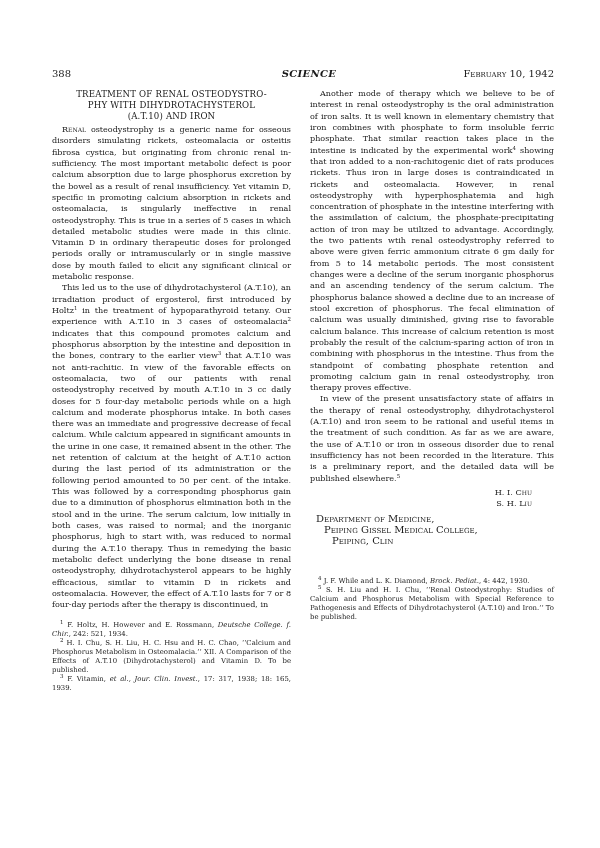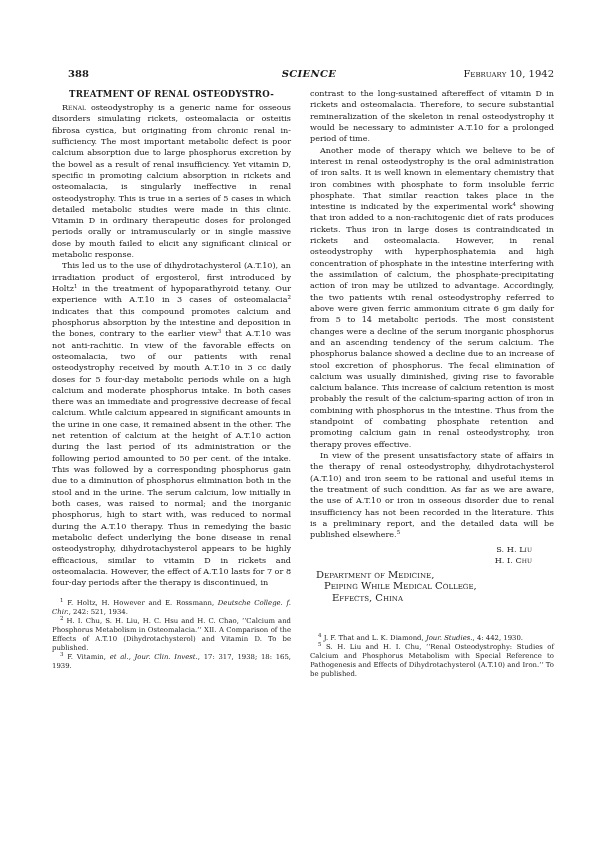--- a/index.html
+++ b/index.html
@@ -7,7 +7,7 @@
          font-family: "DejaVu Serif", "Liberation Serif", serif; color: #1a1a1a; }
   .page { position: absolute; left: 52px; top: 68px; width: 502px; }
   .running-head { position: relative; height: 16px; font-size: 10px; }
-  .rh-left { position: absolute; left: 16px; top: 0; font-weight: bold; }
+  .rh-left { position: absolute; left: 0; top: 0; }
   .rh-center { position: absolute; left: 12px; right: 0; text-align: center; font-style: italic; font-weight: bold; letter-spacing: 0.3px; }
   .rh-right { position: absolute; right: 0; top: 0; font-variant: small-caps; }
   .cols { position: absolute; top: 20px; left: 0; width: 502px; }

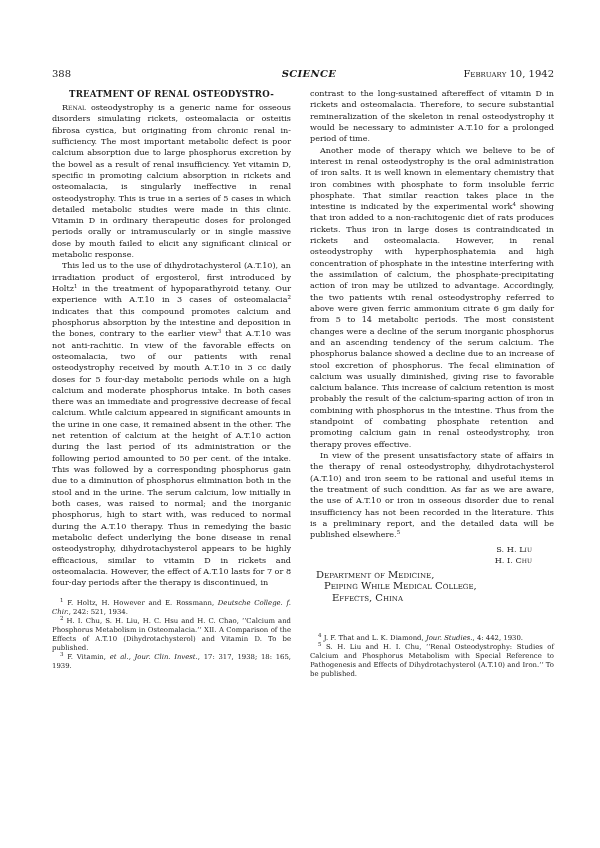--- a/index.html
+++ b/index.html
@@ -14,7 +14,7 @@
   .col { position: absolute; top: 0; width: 239px; font-size: 8.05px; line-height: 11.32px; text-align: justify; hyphens: manual; }
   .col-left { left: 0; }
   .col-right { left: 258px; width: 244px; }
-  .title { text-align: center; font-weight: bold; font-size: 8.6px; line-height: 11px; letter-spacing: 0.2px; margin: 1px 0 2px 0; }
+  .title { text-align: center; font-weight: normal; font-size: 8.6px; line-height: 11px; letter-spacing: 0.2px; margin: 1px 0 2px 0; }
   p { margin: 0; text-indent: 10px; }
   p.noindent { text-indent: 0; }
   .sc { font-variant: small-caps; }

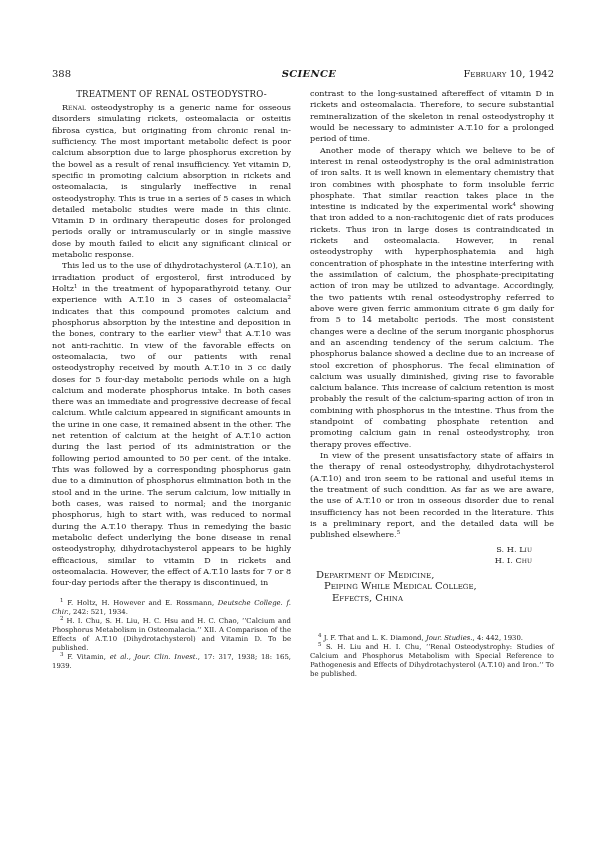--- a/index.html
+++ b/index.html
@@ -55,7 +55,6 @@
     </div>
 
     <div class="col col-right">
-      <p class="noindent">contrast to the long-sustained aftereffect of vitamin D in rickets and osteomalacia. Therefore, to secure substantial remineralization of the skeleton in renal osteodystrophy it would be necessary to administer A.T.10 for a prolonged period of time.</p>
       <p><span>Another mode of therapy which we believe to be of interest in renal osteodystrophy is the oral administra­tion of iron salts. It is well known in elementary chemistry that iron combines with phosphate to form insoluble ferric phosphate. That similar reaction takes place in the intestine is indicated by the experi­mental work</span><sup>4</sup><span> showing that iron added to a non-rachitogenic diet of rats produces rickets. Thus iron in large doses is contraindicated in rickets and osteo­malacia. However, in renal osteodystrophy with hyperphosphatemia and high concentration of phos­phate in the intestine interfering with the assimilation of calcium, the phosphate-precipitating action of iron may be utilized to advantage. Accordingly, the two patients wtih renal osteodystrophy referred to above were given ferric ammonium citrate 6 gm daily for from 5 to 14 metabolic periods. The most consistent changes were a decline of the serum inorganic phos­phorus and an ascending tendency of the serum cal­cium. The phosphorus balance showed a decline due to an increase of stool excretion of phosphorus. The fecal elimination of calcium was usually diminished, giving rise to favorable calcium balance. This in­crease of calcium retention is most probably the result of the calcium-sparing action of iron in combining with phosphorus in the intestine. Thus from the standpoint of combating phosphate retention and promoting calcium gain in renal osteodystrophy, iron therapy proves effective.</span></p>
       <p><span>In view of the present unsatisfactory state of affairs in the therapy of renal osteodystrophy, dihy­drotachysterol (A.T.10) and iron seem to be rational and useful items in the treatment of such condition. As far as we are aware, the use of A.T.10 or iron in osseous disorder due to renal insufficiency has not been recorded in the literature. This is a preliminary re­port, and the detailed data will be published else­where.</span><sup>5</sup></p>
 

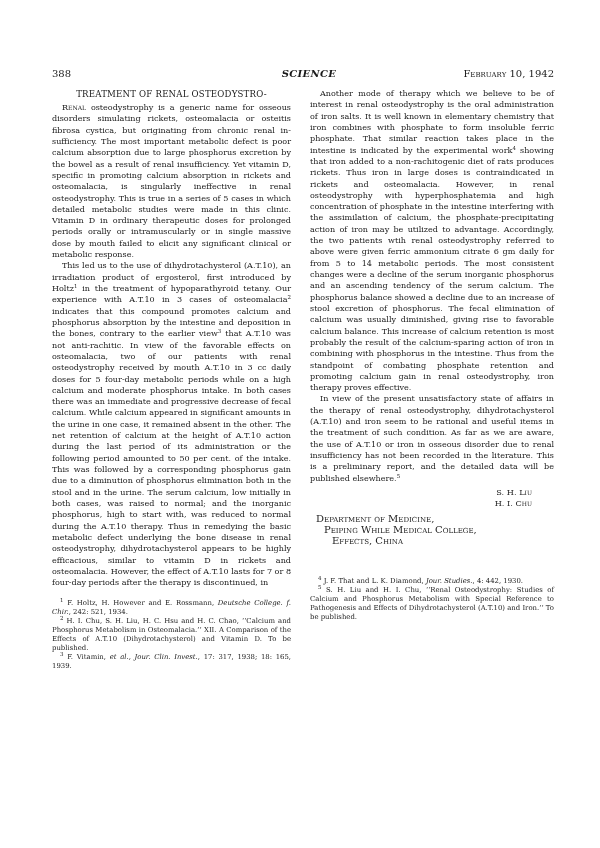--- a/index.html
+++ b/index.html
@@ -43,6 +43,7 @@
     <div class="col col-left">
       <div class="title">
         <div>TREATMENT OF RENAL OSTEODYSTRO-</div>
+        <div>PHY WITH DIHYDROTACHYSTEROL</div>
       </div>
       <p><span class="sc">Renal</span><span> osteodystrophy is a generic name for osseous disorders simulating rickets, osteomalacia or osteitis fibrosa cystica, but originating from chronic renal in­sufficiency. The most important metabolic defect is poor calcium absorption due to large phosphorus ex­cretion by the bowel as a result of renal insufficiency. Yet vitamin D, specific in promoting calcium absorp­tion in rickets and osteomalacia, is singularly ineffec­tive in renal osteodystrophy. This is true in a series of 5 cases in which detailed metabolic studies were made in this clinic. Vitamin D in ordinary thera­peutic doses for prolonged periods orally or intra­muscularly or in single massive dose by mouth failed to elicit any significant clinical or metabolic response.</span></p>
       <p><span>This led us to the use of dihydrotachysterol (A.T.10), an irradiation product of ergosterol, first introduced by Holtz</span><sup>1</sup><span> in the treatment of hypopara­thyroid tetany. Our experience with A.T.10 in 3 cases of osteomalacia</span><sup>2</sup><span> indicates that this compound promotes calcium and phosphorus absorption by the intestine and deposition in the bones, contrary to the earlier view</span><sup>3</sup><span> that A.T.10 was not anti-rachitic. In view of the favorable effects on osteomalacia, two of our patients with renal osteodystrophy received by mouth A.T.10 in 3 cc daily doses for 5 four-day meta­bolic periods while on a high calcium and moderate phosphorus intake. In both cases there was an im­mediate and progressive decrease of fecal calcium. While calcium appeared in significant amounts in the urine in one case, it remained absent in the other. The net retention of calcium at the height of A.T.10 action during the last period of its administration or the following period amounted to 50 per cent. of the intake. This was followed by a corresponding phos­phorus gain due to a diminution of phosphorus elimi­nation both in the stool and in the urine. The serum calcium, low initially in both cases, was raised to normal; and the inorganic phosphorus, high to start with, was reduced to normal during the A.T.10 therapy. Thus in remedying the basic metabolic de­fect underlying the bone disease in renal osteodystro­phy, dihydrotachysterol appears to be highly effica­cious, similar to vitamin D in rickets and osteomalacia. However, the effect of A.T.10 lasts for 7 or 8 four-day periods after the therapy is discontinued, in</span></p>

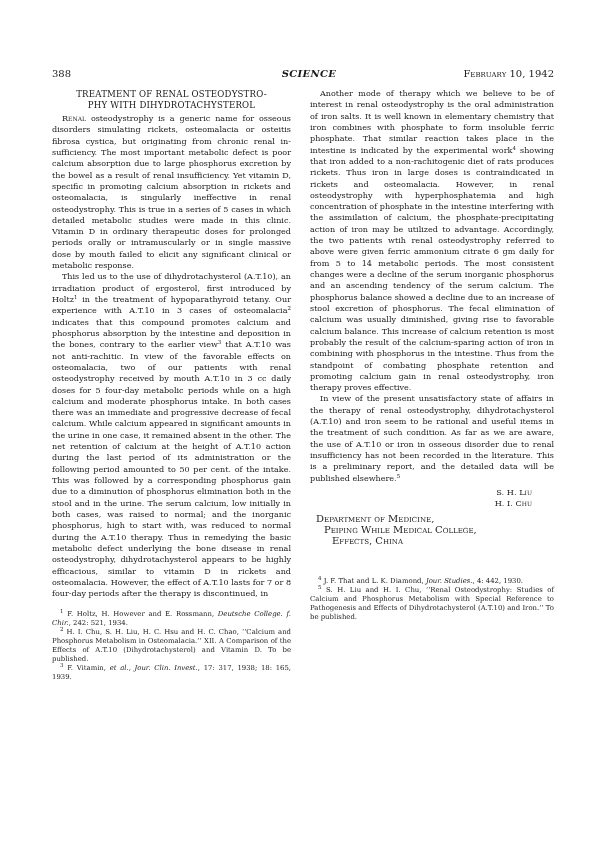--- a/index.html
+++ b/index.html
@@ -44,6 +44,7 @@
       <div class="title">
         <div>TREATMENT OF RENAL OSTEODYSTRO-</div>
         <div>PHY WITH DIHYDROTACHYSTEROL</div>
+        <div>(A.T.10) AND IRON</div>
       </div>
       <p><span class="sc">Renal</span><span> osteodystrophy is a generic name for osseous disorders simulating rickets, osteomalacia or osteitis fibrosa cystica, but originating from chronic renal in­sufficiency. The most important metabolic defect is poor calcium absorption due to large phosphorus ex­cretion by the bowel as a result of renal insufficiency. Yet vitamin D, specific in promoting calcium absorp­tion in rickets and osteomalacia, is singularly ineffec­tive in renal osteodystrophy. This is true in a series of 5 cases in which detailed metabolic studies were made in this clinic. Vitamin D in ordinary thera­peutic doses for prolonged periods orally or intra­muscularly or in single massive dose by mouth failed to elicit any significant clinical or metabolic response.</span></p>
       <p><span>This led us to the use of dihydrotachysterol (A.T.10), an irradiation product of ergosterol, first introduced by Holtz</span><sup>1</sup><span> in the treatment of hypopara­thyroid tetany. Our experience with A.T.10 in 3 cases of osteomalacia</span><sup>2</sup><span> indicates that this compound promotes calcium and phosphorus absorption by the intestine and deposition in the bones, contrary to the earlier view</span><sup>3</sup><span> that A.T.10 was not anti-rachitic. In view of the favorable effects on osteomalacia, two of our patients with renal osteodystrophy received by mouth A.T.10 in 3 cc daily doses for 5 four-day meta­bolic periods while on a high calcium and moderate phosphorus intake. In both cases there was an im­mediate and progressive decrease of fecal calcium. While calcium appeared in significant amounts in the urine in one case, it remained absent in the other. The net retention of calcium at the height of A.T.10 action during the last period of its administration or the following period amounted to 50 per cent. of the intake. This was followed by a corresponding phos­phorus gain due to a diminution of phosphorus elimi­nation both in the stool and in the urine. The serum calcium, low initially in both cases, was raised to normal; and the inorganic phosphorus, high to start with, was reduced to normal during the A.T.10 therapy. Thus in remedying the basic metabolic de­fect underlying the bone disease in renal osteodystro­phy, dihydrotachysterol appears to be highly effica­cious, similar to vitamin D in rickets and osteomalacia. However, the effect of A.T.10 lasts for 7 or 8 four-day periods after the therapy is discontinued, in</span></p>

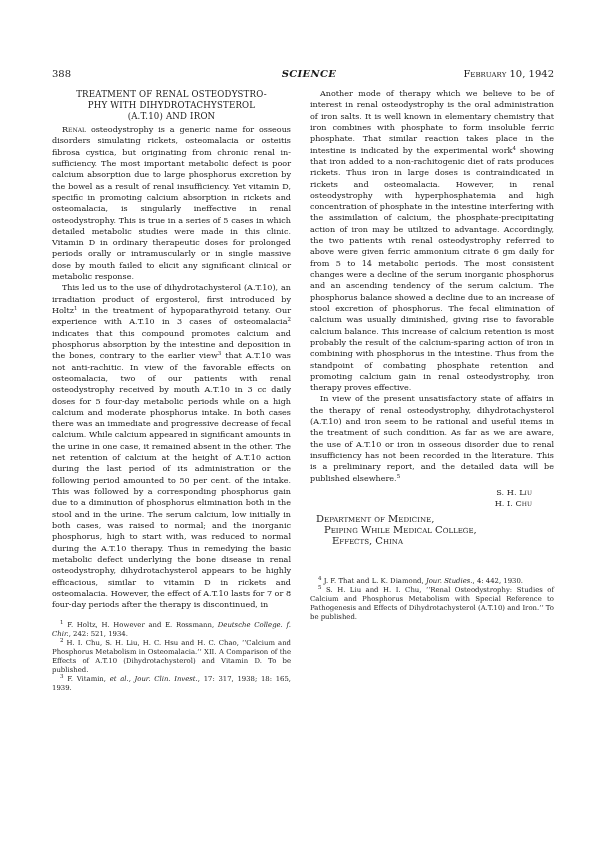--- a/index.html
+++ b/index.html
@@ -61,8 +61,8 @@
       <p><span>In view of the present unsatisfactory state of affairs in the therapy of renal osteodystrophy, dihy­drotachysterol (A.T.10) and iron seem to be rational and useful items in the treatment of such condition. As far as we are aware, the use of A.T.10 or iron in osseous disorder due to renal insufficiency has not been recorded in the literature. This is a preliminary re­port, and the detailed data will be published else­where.</span><sup>5</sup></p>
 
       <div class="sig">
+        <div>H. I. Chu</div>
         <div>S. H. Liu</div>
-        <div>H. I. Chu</div>
       </div>
       <div class="affil">
         <div>Department of Medicine,</div>

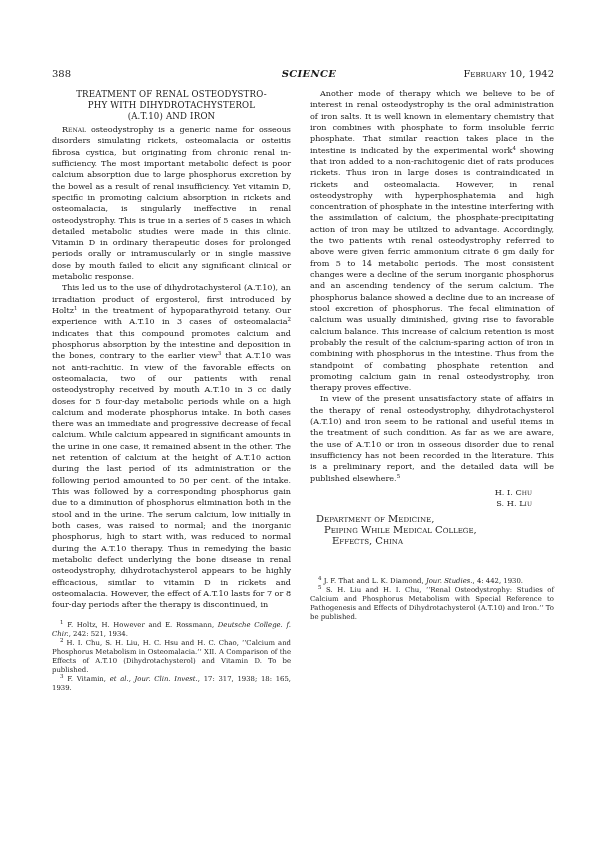--- a/index.html
+++ b/index.html
@@ -66,7 +66,7 @@
       </div>
       <div class="affil">
         <div>Department of Medicine,</div>
-        <div>Peiping While Medical College,</div>
+        <div>Peiping Gissel Medical College,</div>
         <div>Effects, China</div>
       </div>
 

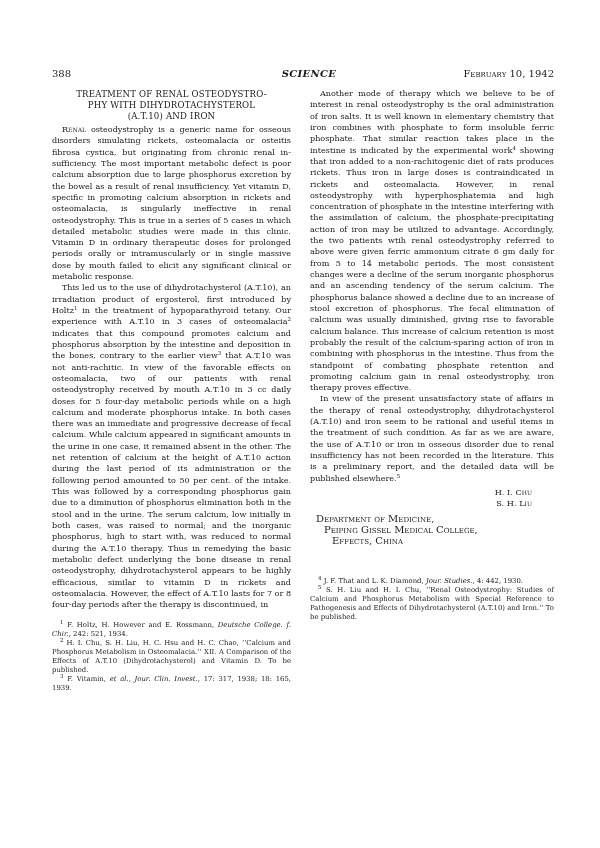--- a/index.html
+++ b/index.html
@@ -67,7 +67,7 @@
       <div class="affil">
         <div>Department of Medicine,</div>
         <div>Peiping Gissel Medical College,</div>
-        <div>Effects, China</div>
+        <div>Peiping, Clin</div>
       </div>
 
       <div class="footnotes right-footnotes">

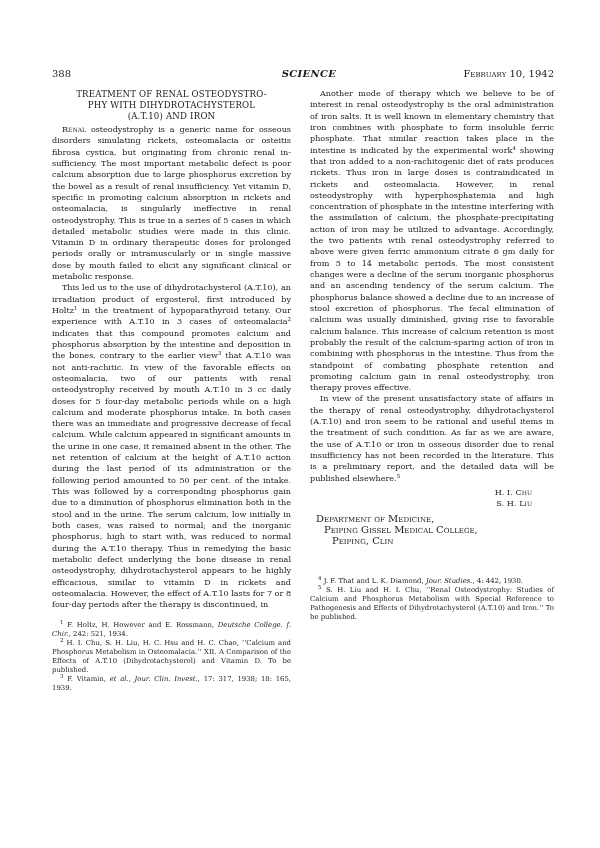--- a/index.html
+++ b/index.html
@@ -71,7 +71,7 @@
       </div>
 
       <div class="footnotes right-footnotes">
-        <p><sup>4</sup><span> J. F. That and L. K. Diamond, </span><i>Jour. Studies.</i><span>, 4: 442, 1930.</span></p>
+        <p><sup>4</sup><span> J. F. While and L. K. Diamond, </span><i>Jour. Studies.</i><span>, 4: 442, 1930.</span></p>
         <p><sup>5</sup><span> S. H. Liu and H. I. Chu, ‘‘Renal Osteodystrophy: Studies of Calcium and Phosphorus Metabolism with Special Reference to Pathogenesis and Effects of Dihydro­tachysterol (A.T.10) and Iron.’’ To be published.</span></p>
       </div>
     </div>

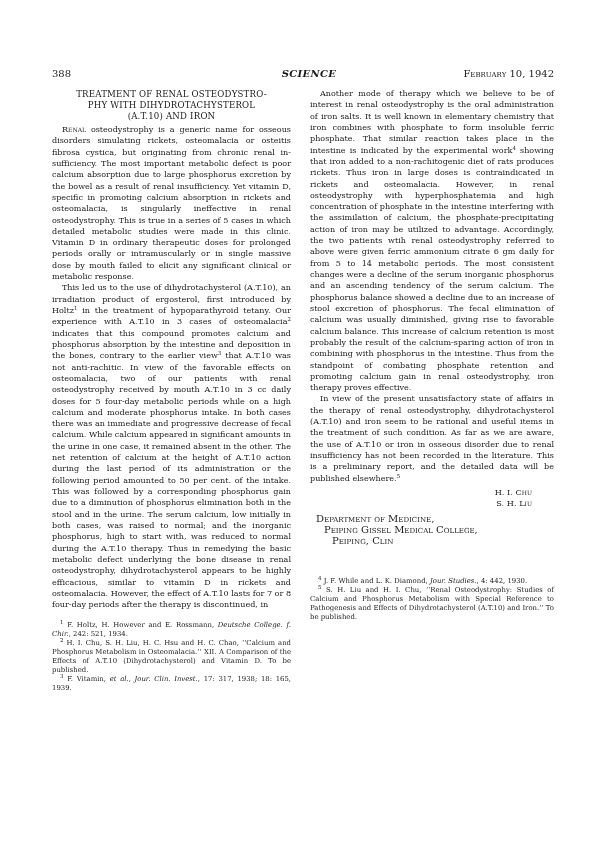--- a/index.html
+++ b/index.html
@@ -71,7 +71,7 @@
       </div>
 
       <div class="footnotes right-footnotes">
-        <p><sup>4</sup><span> J. F. While and L. K. Diamond, </span><i>Jour. Studies.</i><span>, 4: 442, 1930.</span></p>
+        <p><sup>4</sup><span> J. F. While and L. K. Diamond, </span><i>Brock. Pediat.</i><span>, 4: 442, 1930.</span></p>
         <p><sup>5</sup><span> S. H. Liu and H. I. Chu, ‘‘Renal Osteodystrophy: Studies of Calcium and Phosphorus Metabolism with Special Reference to Pathogenesis and Effects of Dihydro­tachysterol (A.T.10) and Iron.’’ To be published.</span></p>
       </div>
     </div>

